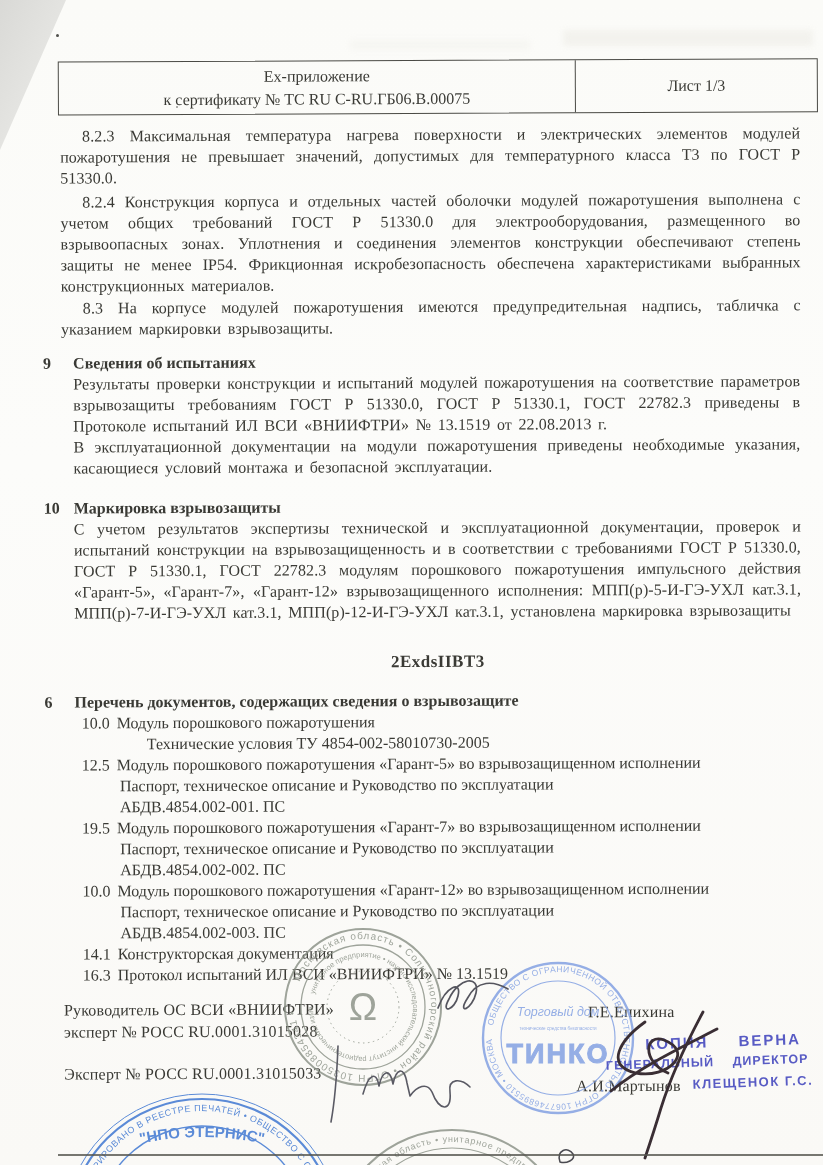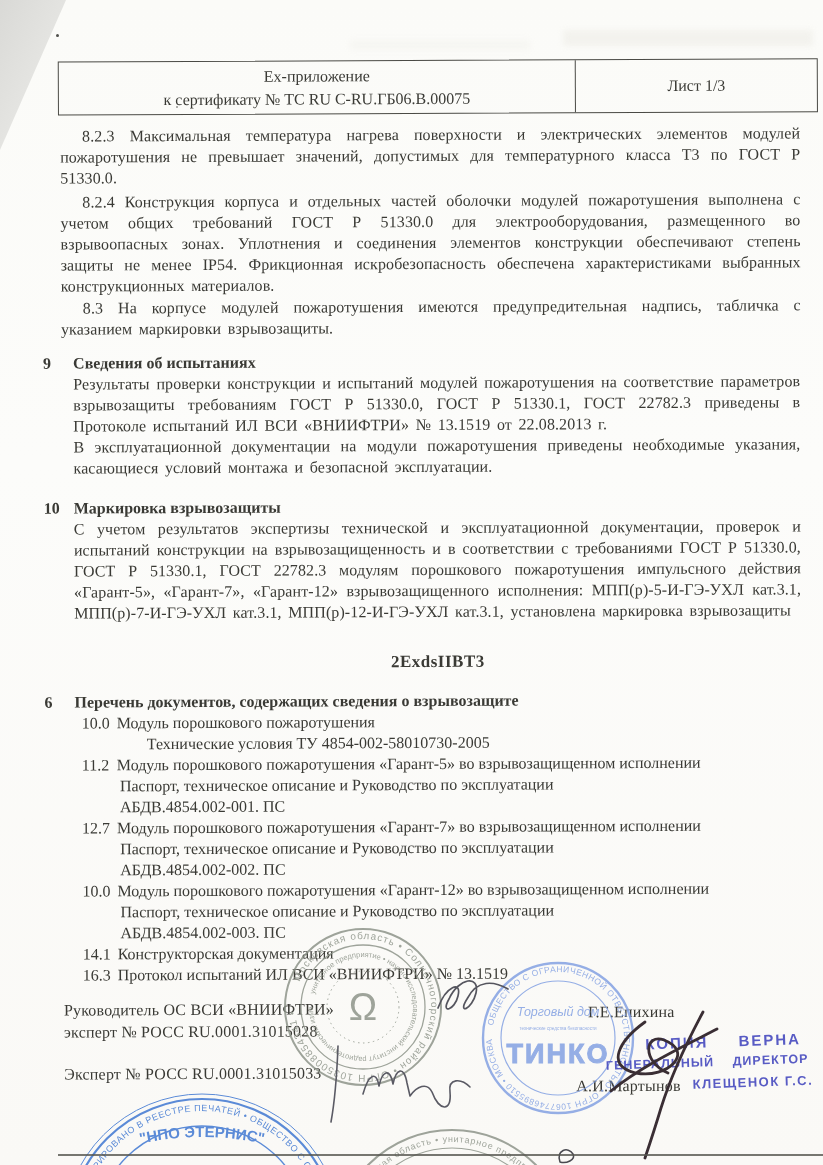--- a/index.html
+++ b/index.html
@@ -101,7 +101,7 @@
         <div class="sub-deep">Технические условия ТУ 4854-002-58010730-2005</div>
       </div>
       <div class="item">
-        <span class="inum">11.2</span>
+        <span class="inum">12.5</span>
         <div>Модуль порошкового пожаротушения «Гарант-5» во взрывозащищенном исполнении</div>
         <div class="sub">Паспорт, техническое описание и Руководство по эксплуатации</div>
         <div class="sub">АБДВ.4854.002-001. ПС</div>

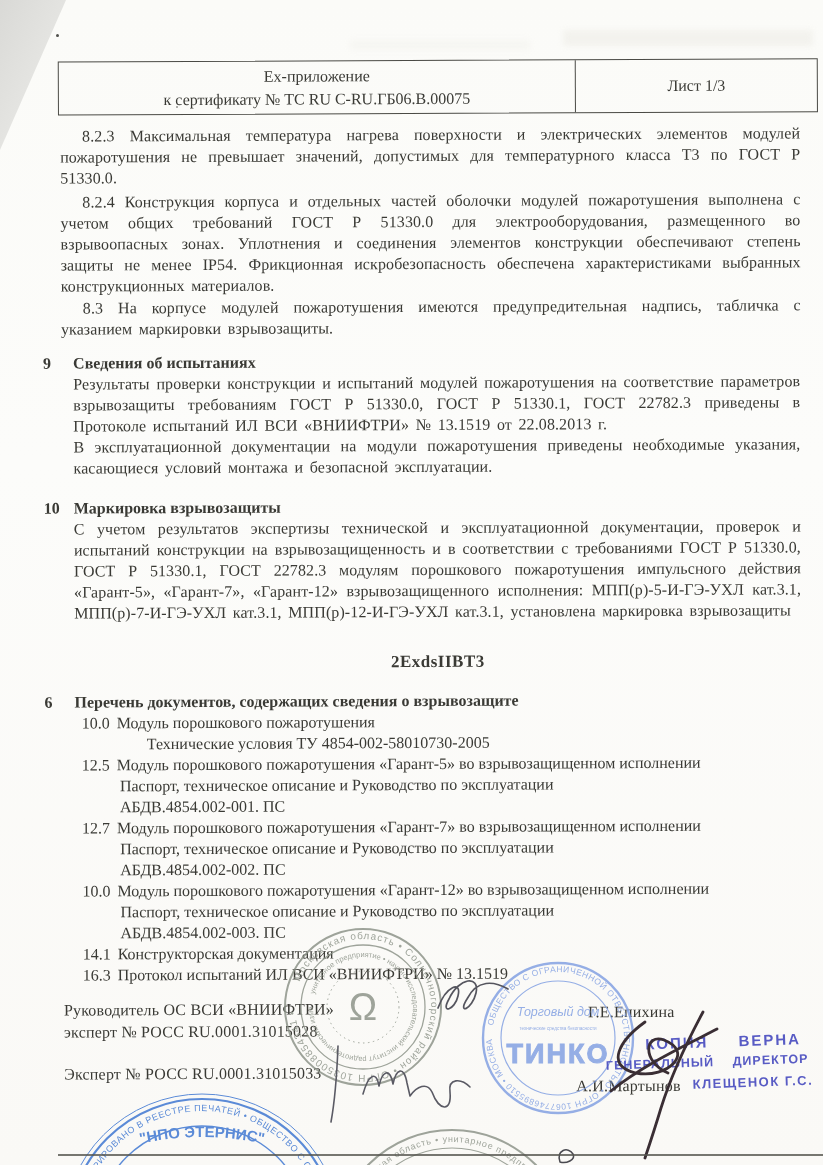--- a/index.html
+++ b/index.html
@@ -107,7 +107,7 @@
         <div class="sub">АБДВ.4854.002-001. ПС</div>
       </div>
       <div class="item">
-        <span class="inum">12.7</span>
+        <span class="inum">19.5</span>
         <div>Модуль порошкового пожаротушения «Гарант-7» во взрывозащищенном исполнении</div>
         <div class="sub">Паспорт, техническое описание и Руководство по эксплуатации</div>
         <div class="sub">АБДВ.4854.002-002. ПС</div>

